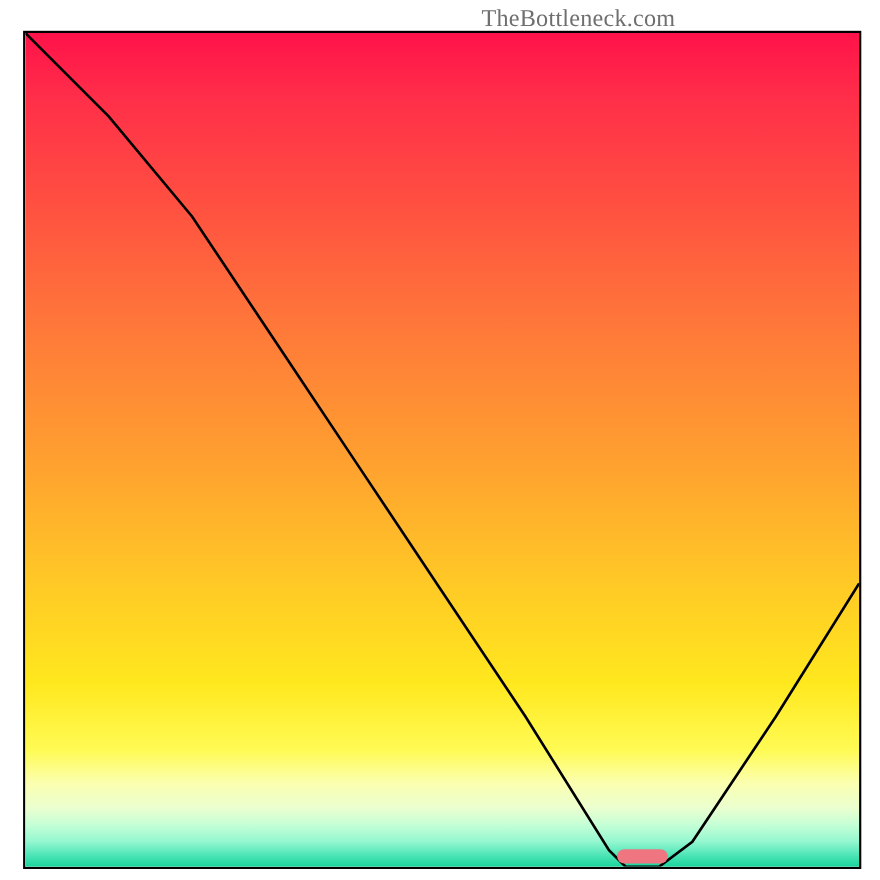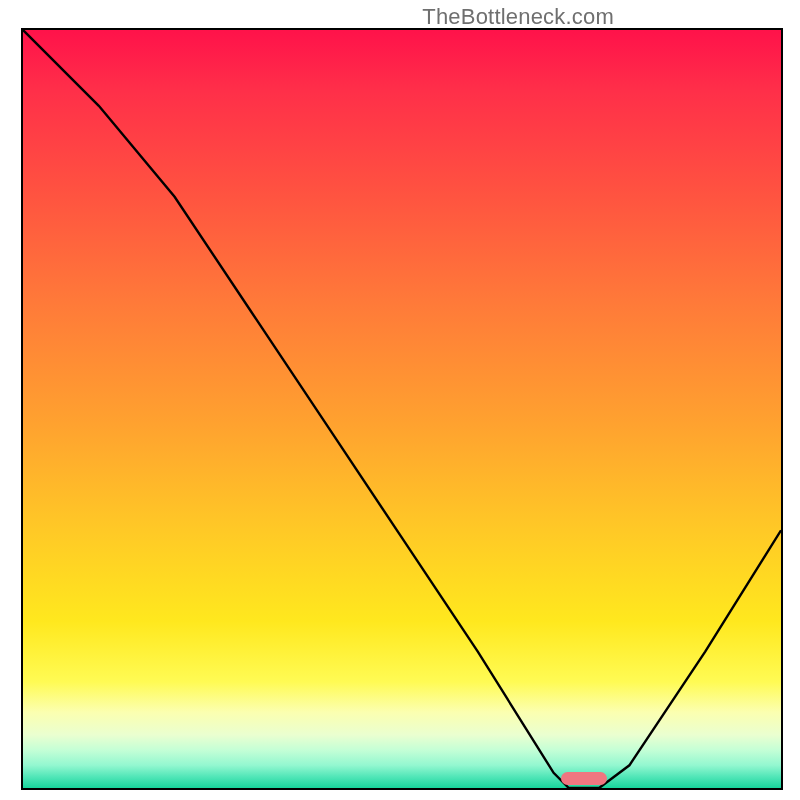--- a/index.html
+++ b/index.html
@@ -16,6 +16,7 @@
     position: relative;
     width: 632px;
     height: 800px;
+    font-family: Liberation Serif, serif;
   }
 
   .watermark {

